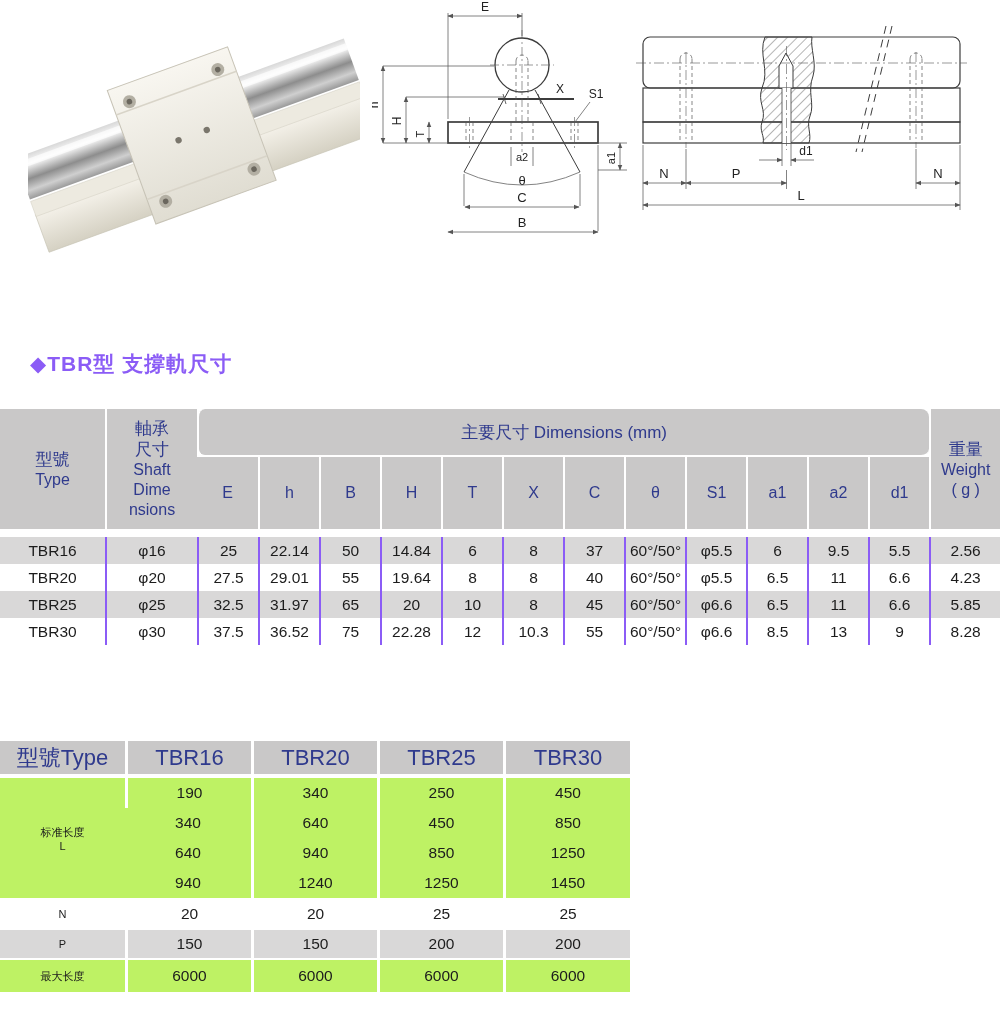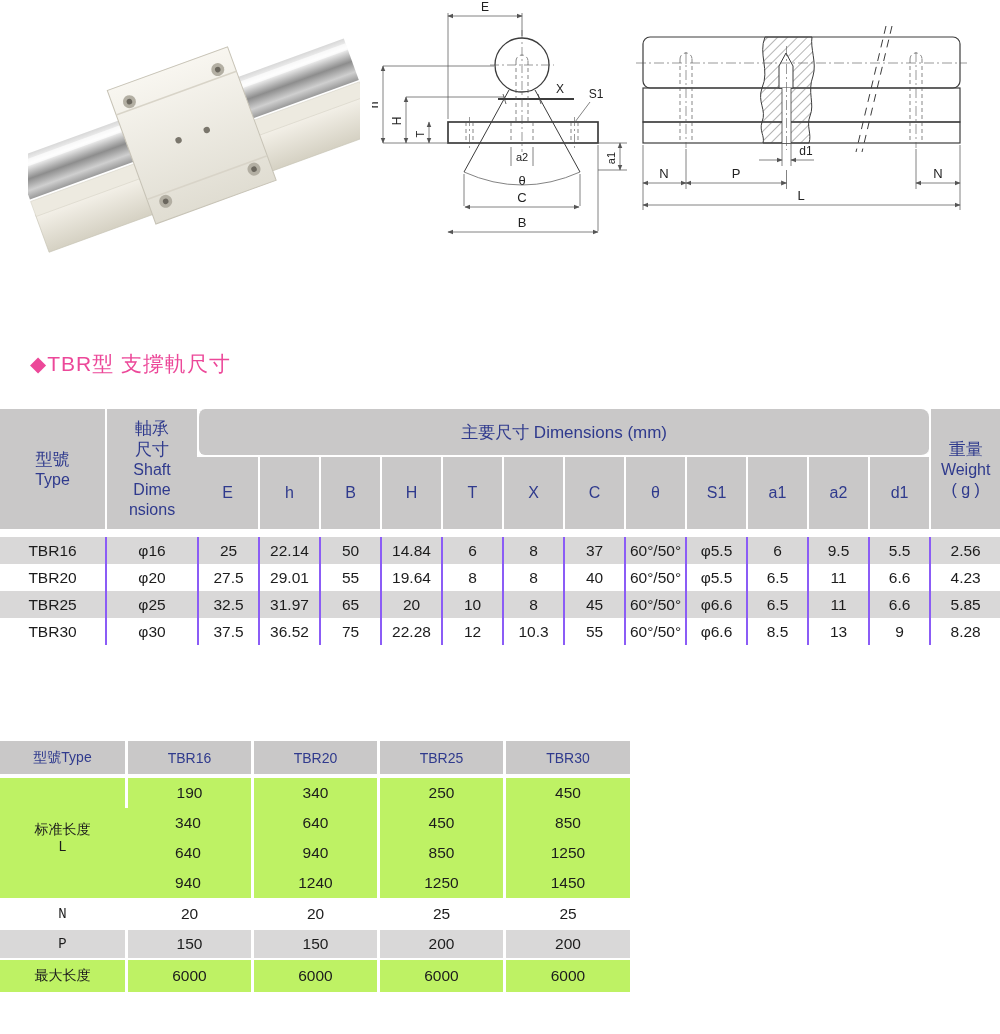--- a/index.html
+++ b/index.html
@@ -6,7 +6,7 @@
   .page{position:relative;width:1000px;height:1034px;background:#ffffff;overflow:hidden;
         font-family:"Liberation Sans","DejaVu Sans",sans-serif;color:#1c1c1c;}
   .abs{position:absolute;}
-  .heading{position:absolute;left:30px;font-size:21px;font-weight:normal;color:#ec4899;letter-spacing:1px;white-space:nowrap;}
+  .heading{position:absolute;left:30px;font-size:21px;font-weight:bold;color:#8b5cf6;letter-spacing:1px;white-space:nowrap;}
   
   table{border-collapse:separate;border-spacing:0;table-layout:fixed;}
   .tbl1{position:absolute;left:0;top:409px;width:1000px;}

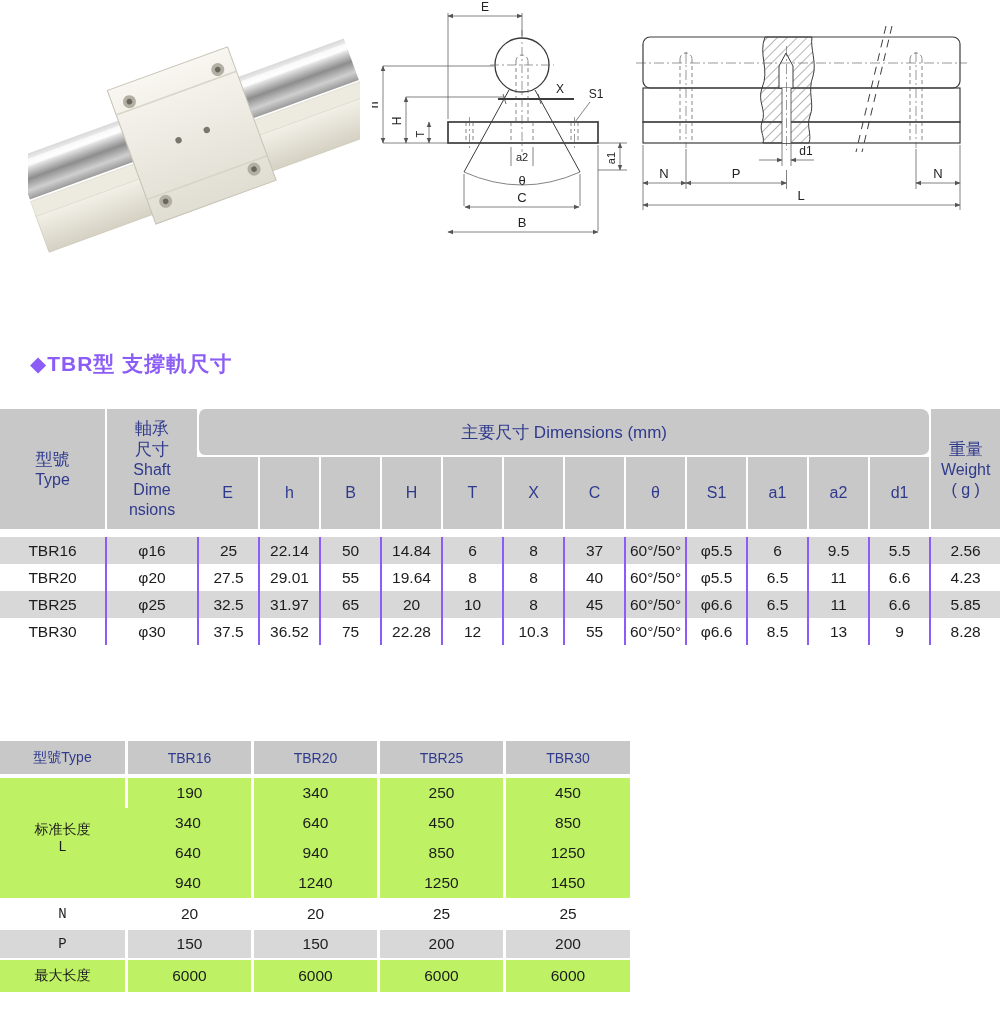--- a/index.html
+++ b/index.html
@@ -26,7 +26,7 @@
   .tbl2{position:absolute;left:0;top:741px;width:630px;}
   .tbl2 th,.tbl2 td{padding:0;text-align:center;vertical-align:middle;border-left:3px solid #fff;}
   .tbl2 th:first-child,.tbl2 td:first-child{border-left:none;}
-  .tbl2 thead th{background:#c9c8c8;color:#2f3a8d;font-weight:normal;font-size:14px;height:33px;border-bottom:4px solid #fff;}
+  .tbl2 thead th{background:#c9c8c8;color:#2f3a8d;font-weight:normal;font-size:22px;height:33px;border-bottom:4px solid #fff;}
   .tbl2 tbody td{font-size:15.5px;}
   .tbl2 td.lbl{font-size:14px;font-family:Liberation Mono, monospace;}
   .tbl2 tr.lrow td{background:#bef264;height:30px;}

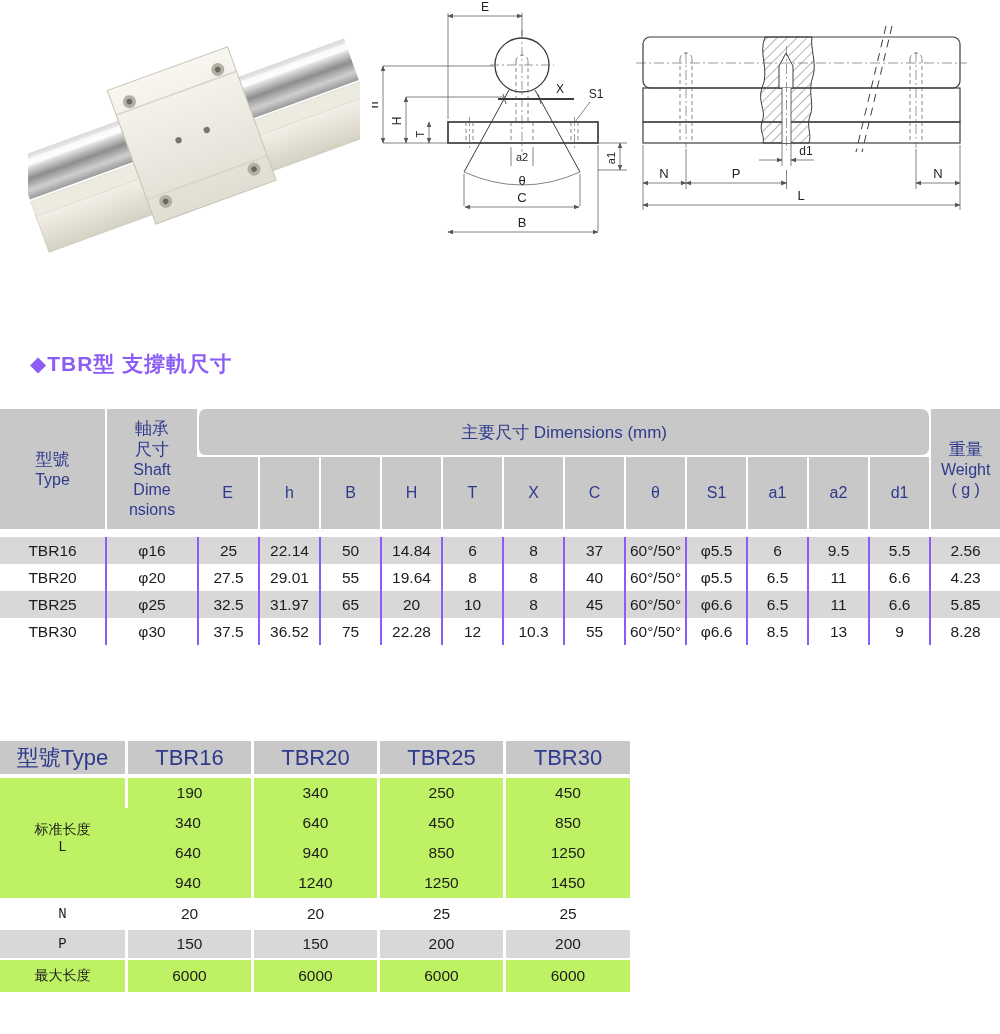--- a/index.html
+++ b/index.html
@@ -28,7 +28,7 @@
   .tbl2 th:first-child,.tbl2 td:first-child{border-left:none;}
   .tbl2 thead th{background:#c9c8c8;color:#2f3a8d;font-weight:normal;font-size:22px;height:33px;border-bottom:4px solid #fff;}
   .tbl2 tbody td{font-size:15.5px;}
-  .tbl2 td.lbl{font-size:14px;font-family:Liberation Mono, monospace;}
+  .tbl2 td.lbl{font-size:11px;}
   .tbl2 tr.lrow td{background:#bef264;height:30px;}
   .tbl2 tr.nrow td{background:#fff;height:28px;border-top:2px solid #fff;}
   .tbl2 tr.prow td{background:#d9d8d8;height:28px;border-top:2px solid #fff;}

